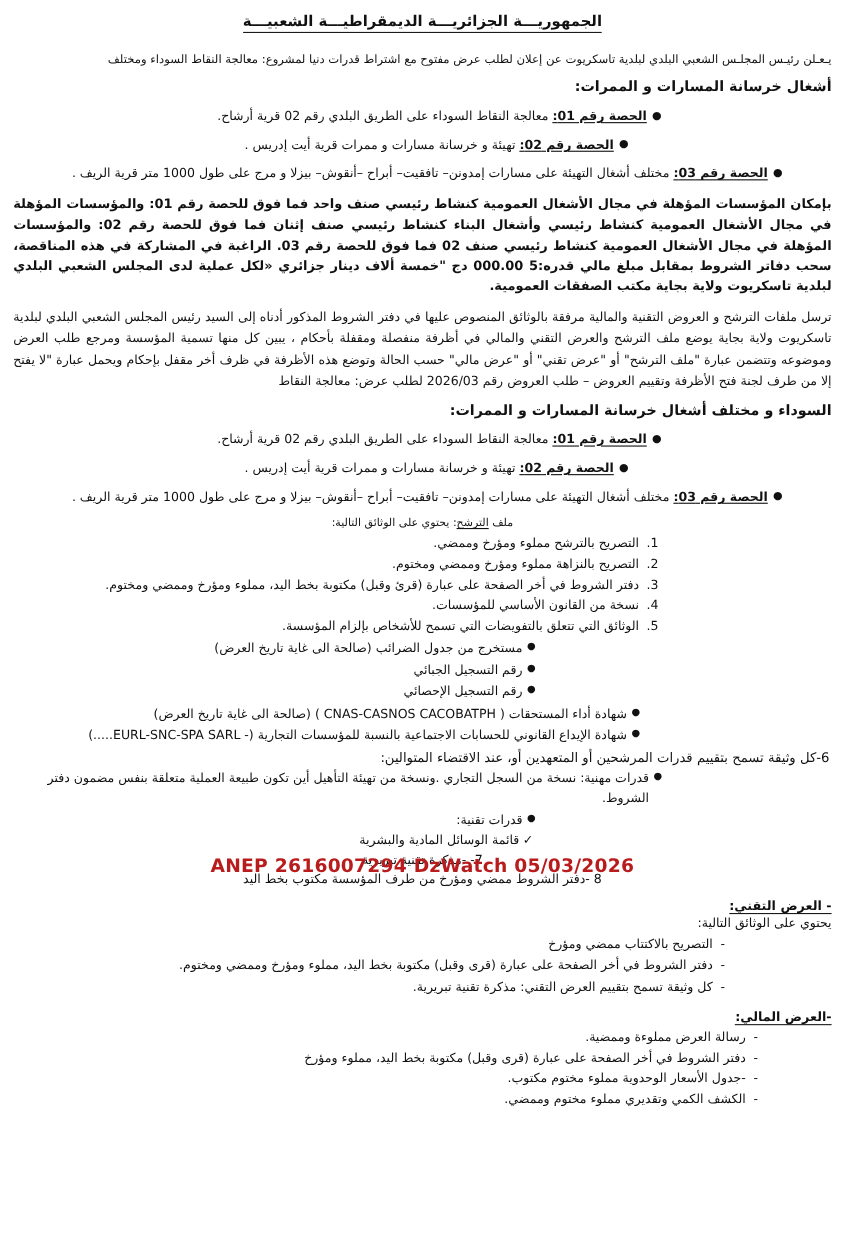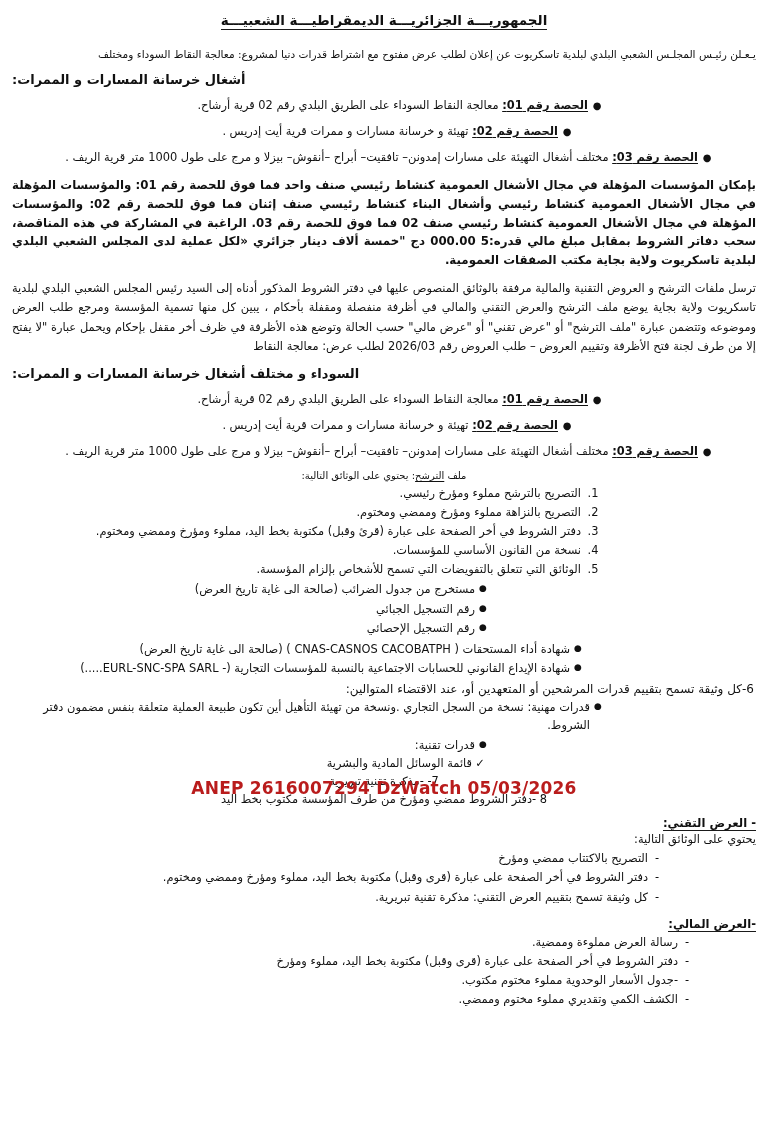--- a/index.html
+++ b/index.html
@@ -91,7 +91,7 @@
   .subject-line {
     font-size: 13px;
     font-weight: bold;
-    text-align: left;
+    text-align: right;
     margin: 8px 0 10px 0;
     direction: rtl;
   }

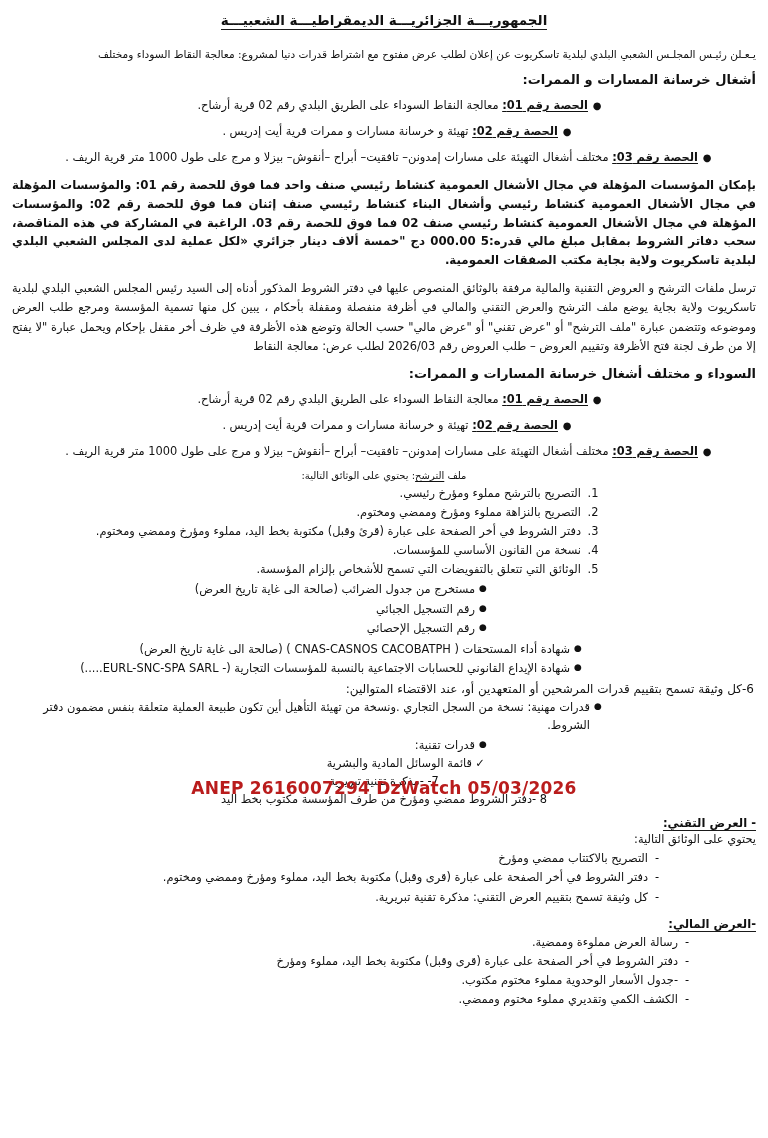--- a/index.html
+++ b/index.html
@@ -293,7 +293,7 @@
     <div class="sect-label"><span>ملف </span><span class="u">الترشح</span><span>: يحتوي على الوثائق التالية:</span></div>
 
     <ol class="numlist">
-      <li>التصريح بالترشح مملوء ومؤرخ رئيسي.</li>
+      <li>التصريح بالترشح مملوء ومؤرخ وممضي.</li>
       <li>التصريح بالنزاهة مملوء ومؤرخ وممضي ومختوم.</li>
       <li class="justify">دفتر الشروط في أخر الصفحة على عبارة (قرئ وقبل) مكتوبة بخط اليد، مملوء ومؤرخ وممضي ومختوم.</li>
       <li>نسخة من القانون الأساسي للمؤسسات.</li>

